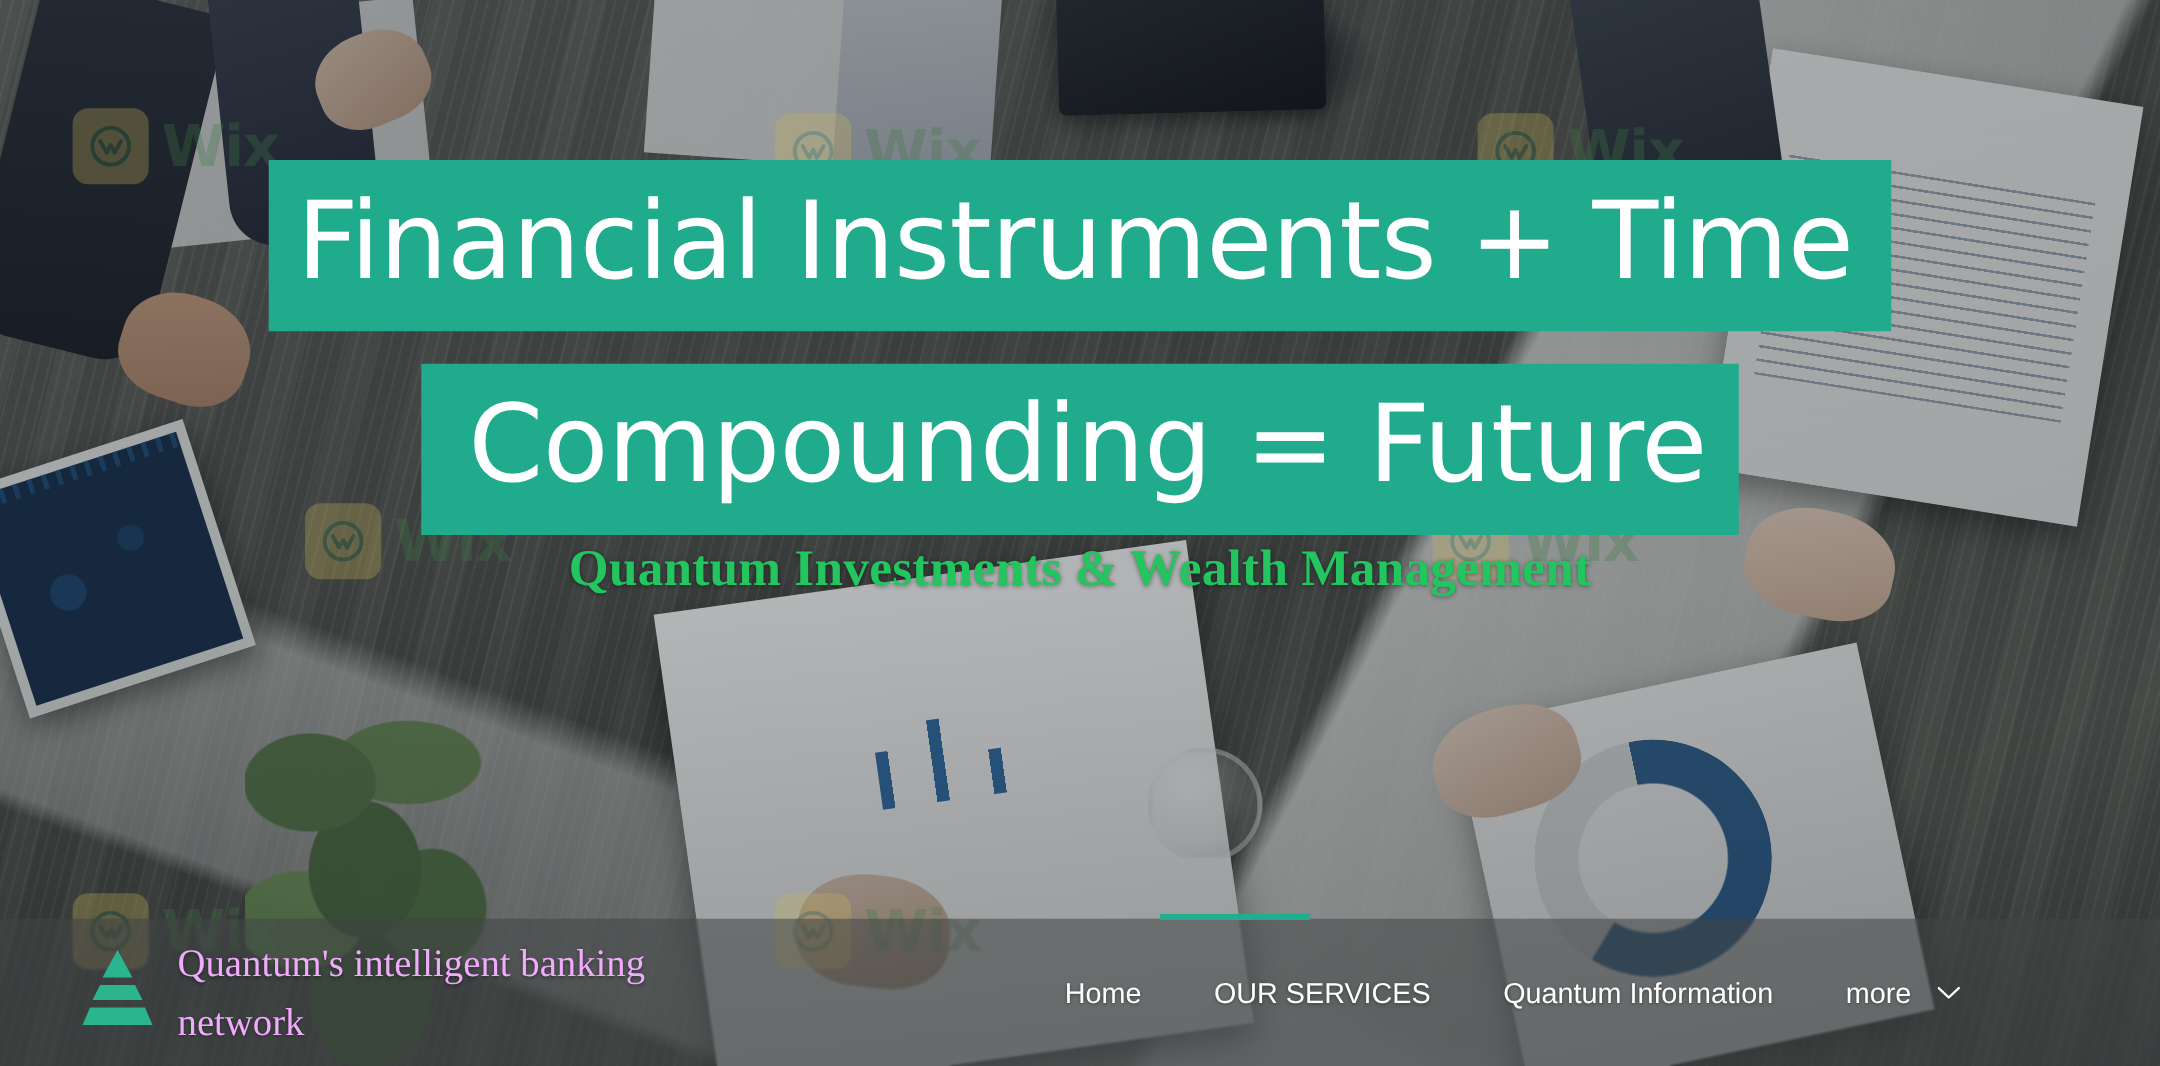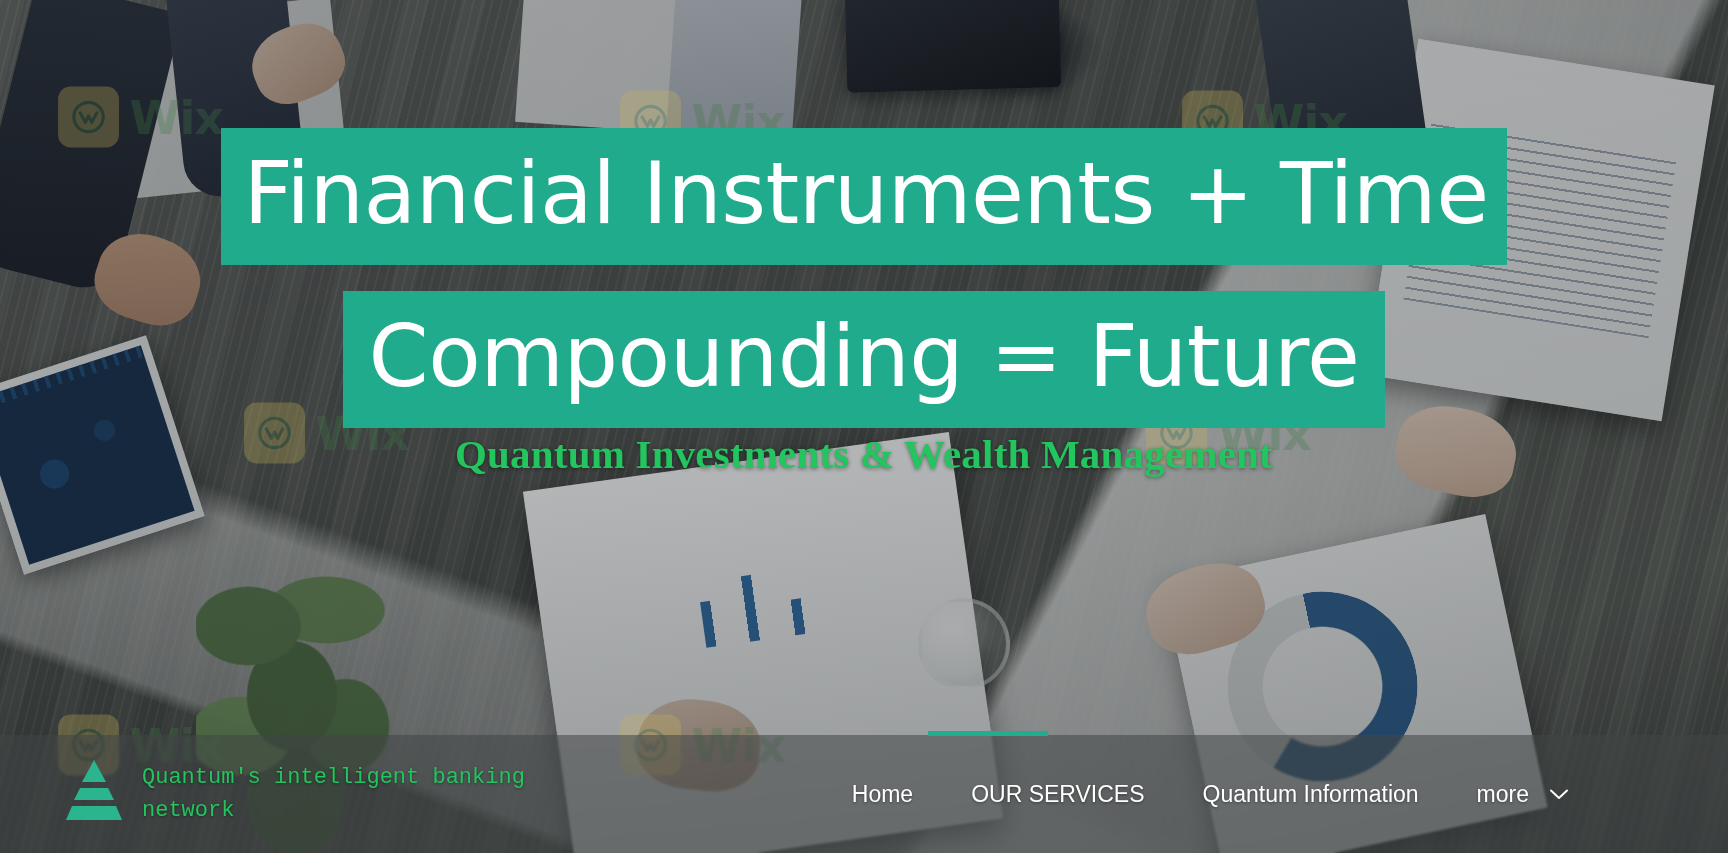--- a/index.html
+++ b/index.html
@@ -192,7 +192,7 @@
     letter-spacing: -0.5px;
     white-space: nowrap;
   }
-  .headline-band.line-1 { padding: 8px 18px 14px 22px; }
+  .headline-band.line-1 { padding: 8px 30px 14px 22px; }
   .headline-band.line-2 { padding: 8px 26px 14px 26px; margin-top: 26px; }
 
   .subtitle {

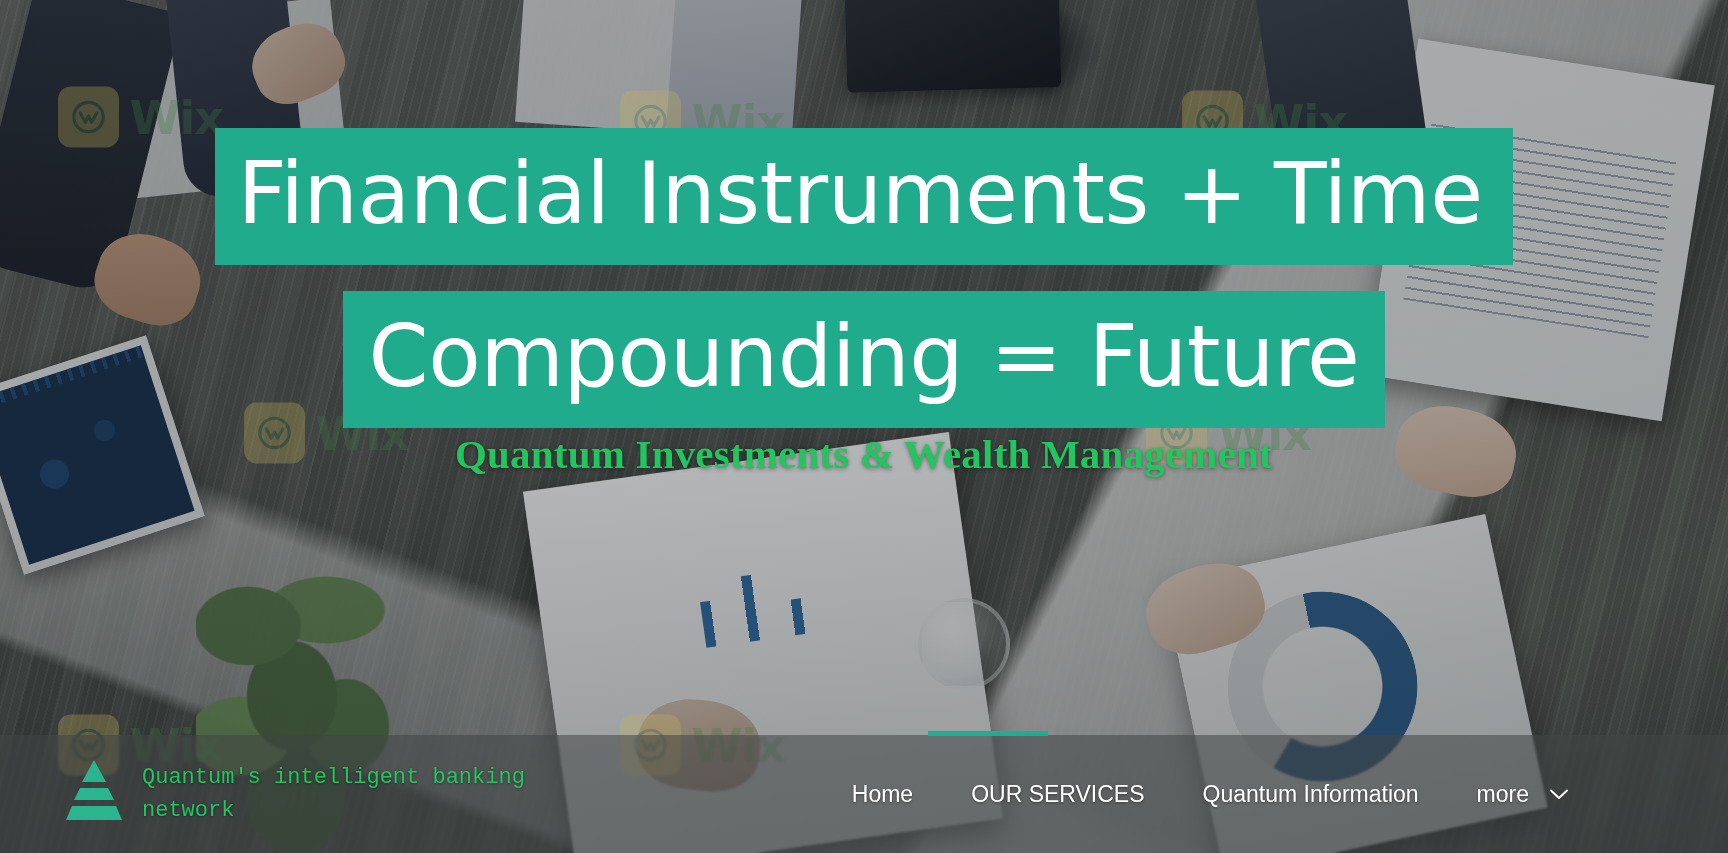--- a/index.html
+++ b/index.html
@@ -193,7 +193,7 @@
     white-space: nowrap;
   }
   .headline-band.line-1 { padding: 8px 30px 14px 22px; }
-  .headline-band.line-2 { padding: 8px 26px 14px 26px; margin-top: 26px; }
+  .headline-band.line-2 { padding: 8px 26px 14px 38px; margin-top: 26px; }
 
   .subtitle {
     position: absolute; left: 0; right: 0; top: 430px;

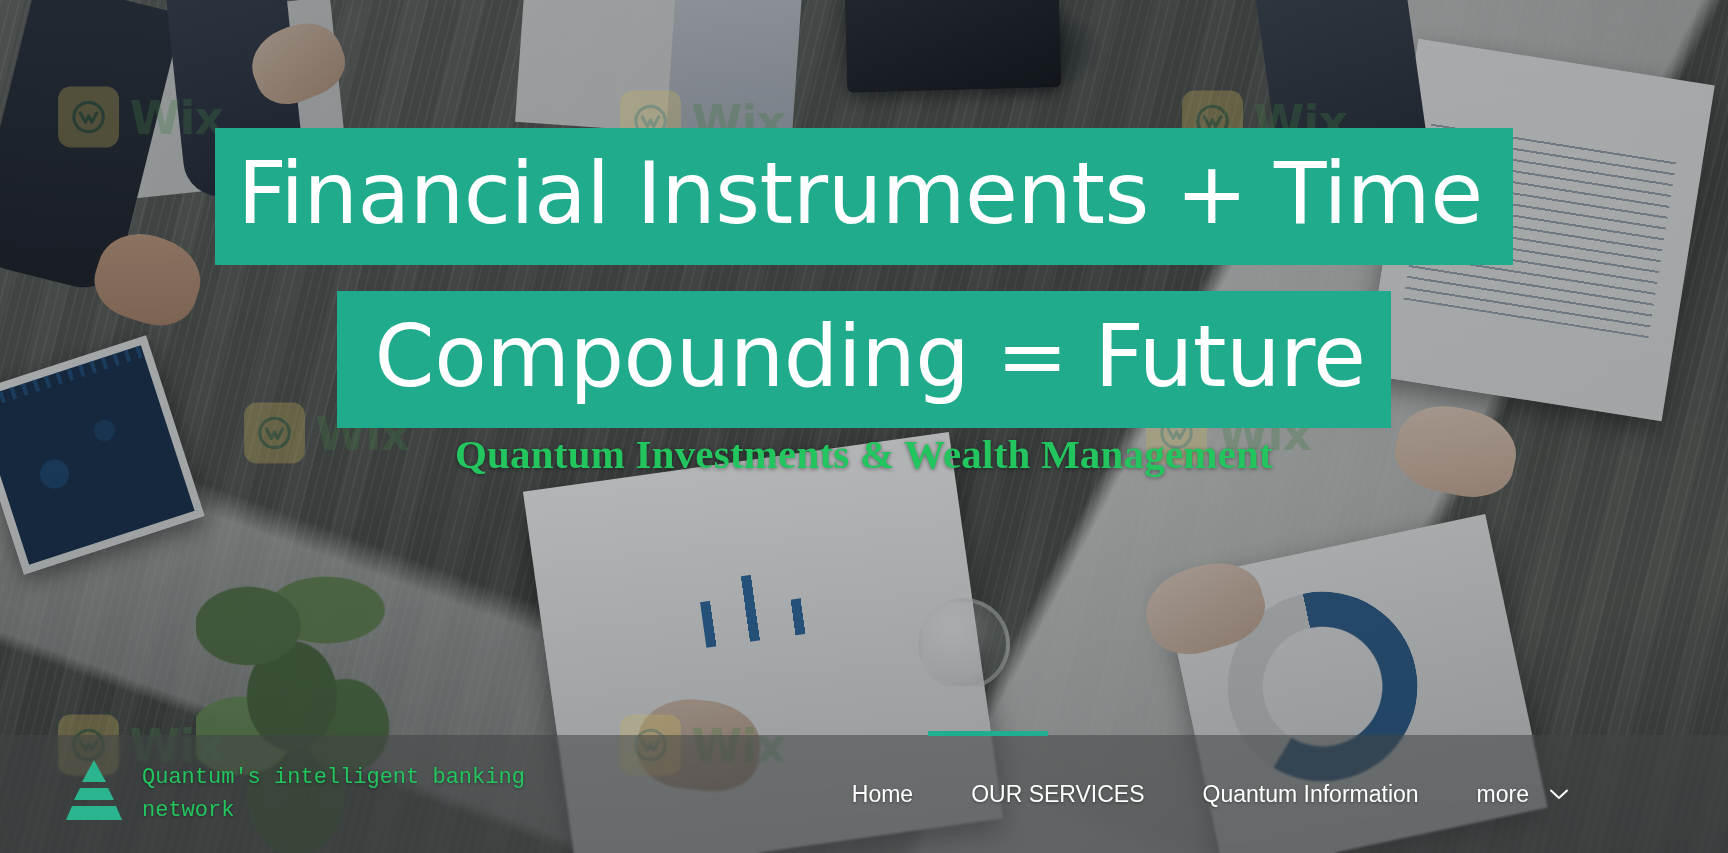--- a/index.html
+++ b/index.html
@@ -225,10 +225,10 @@
   }
   .brand-logo { width: 64px; height: 72px; flex: none; }
   .brand-title {
-    color: #22c55e;
-    font-family: Liberation Mono, monospace;
+    color: #f0abfc;
+    font-family: Liberation Serif, serif;
     font-weight: 400;
-    font-size: 22px;
+    font-size: 31px;
     line-height: 1.52;
     max-width: 470px;
     text-shadow: 0 1px 3px rgba(0,0,0,.4);

